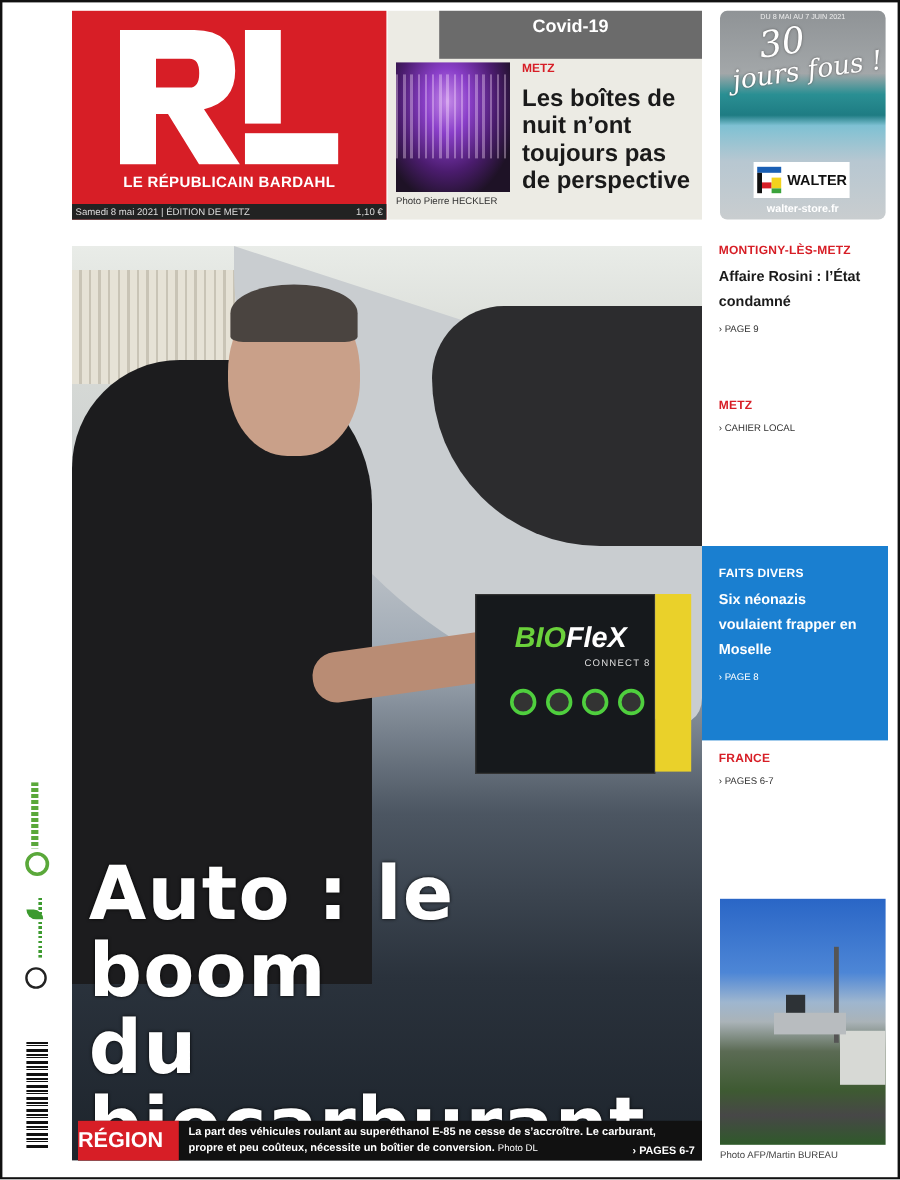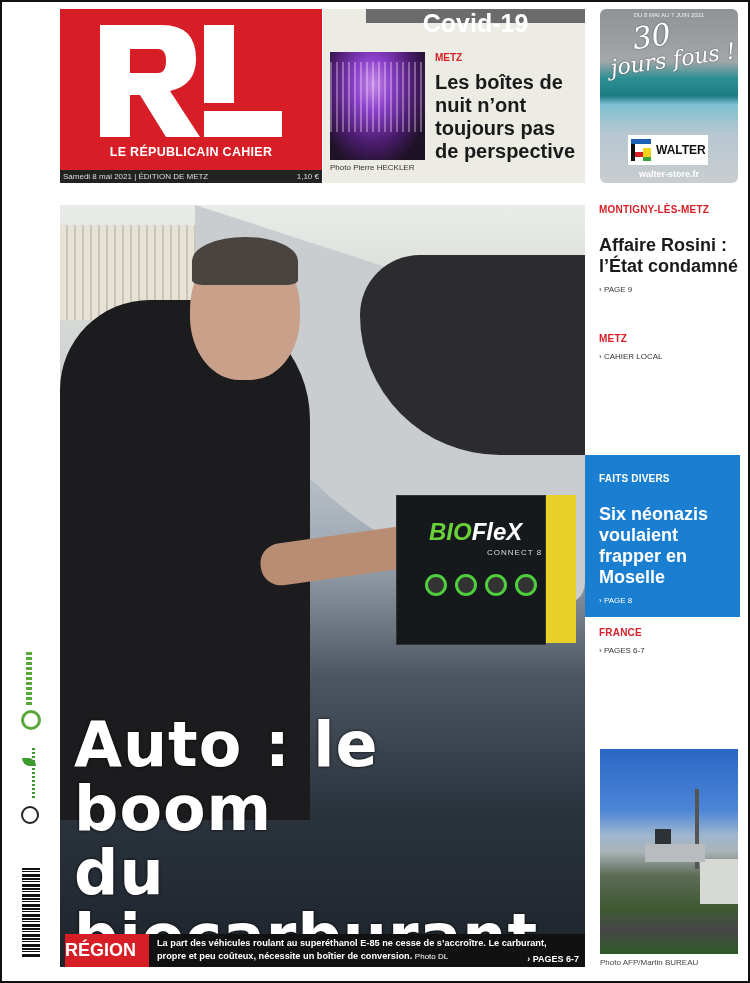--- a/index.html
+++ b/index.html
@@ -17,7 +17,7 @@
 
     
     .covid { position: absolute; left: 323px; top: 9px; width: 262px; height: 174px; background: #ecebe4; }
-    .covid-bar { height: 14px; background: #6b6b6b; color: #fff; font-weight: bold; font-size: 25px; text-align: center; line-height: 28px; margin-left: 43px; }
+    .covid-bar { height: 40px; background: #6b6b6b; color: #fff; font-weight: bold; font-size: 15px; text-align: center; line-height: 28px; margin-left: 43px; }
     .covid-photo { position: absolute; left: 7px; top: 43px; width: 95px; height: 108px;
       background: radial-gradient(ellipse at 45% 30%, #c48ae8 0%, #8a3fc9 25%, #4b1c6e 55%, #1e1226 80%);
       overflow: hidden; }

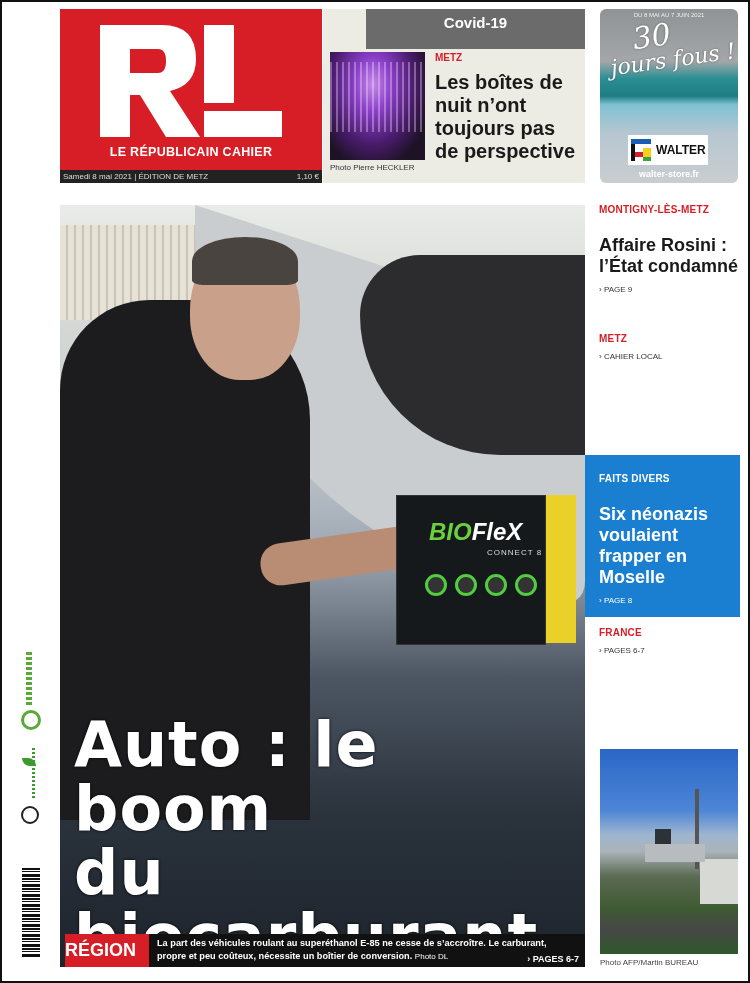--- a/index.html
+++ b/index.html
@@ -100,7 +100,7 @@
       <rect x="0" y="86" width="78" height="26" fill="#fff"></rect>
     </svg>
   </div>
-  <div class="logo-tagline">LE RÉPUBLICAIN CAHIER</div>
+  <div class="logo-tagline">LE RÉPUBLICAIN BARDAHL</div>
   <div class="dateline">
     <span><span>Samedi 8 mai 2021</span> <span>| ÉDITION DE METZ</span></span>
     <span>1,10 €</span>

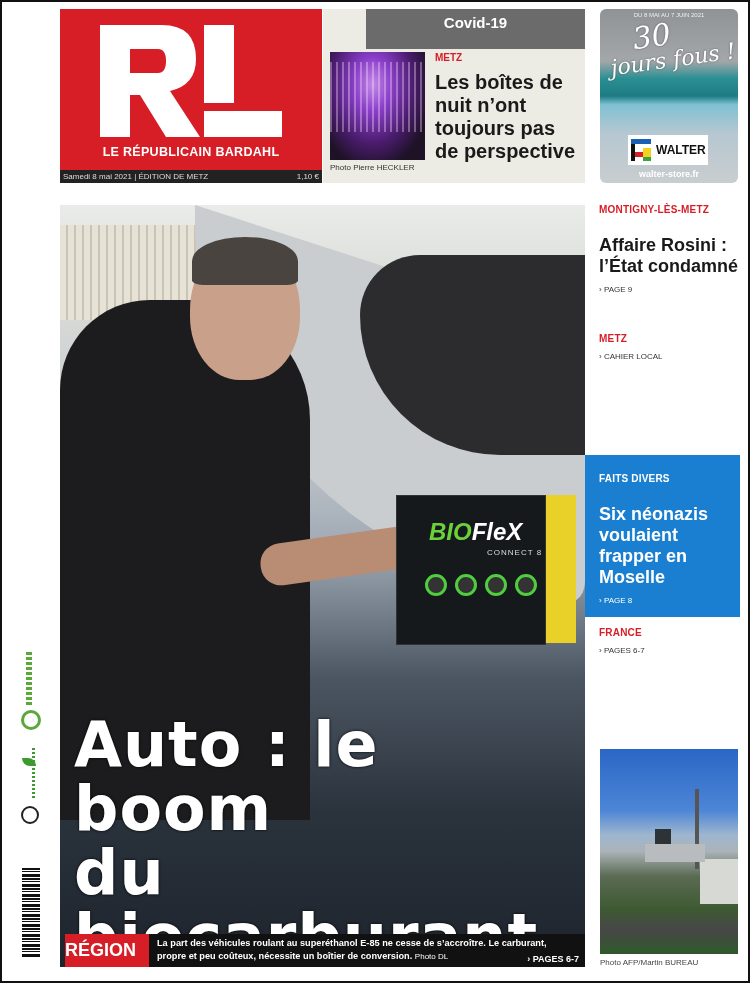--- a/index.html
+++ b/index.html
@@ -68,7 +68,7 @@
     
     .side-item { position: absolute; left: 599px; width: 140px; }
     .kicker { color: #d71e26; font-weight: bold; font-size: 10px; letter-spacing: 0.2px; }
-    .side-headline { font-weight: bold; font-size: 18px; line-height: 21px; color: #1a1a1a; margin-top: 20px; }
+    .side-headline { font-weight: bold; font-size: 12px; line-height: 21px; color: #1a1a1a; margin-top: 5px; }
     .side-ref { font-size: 8px; color: #333; text-align: left; margin-top: 8px; }
     .blue-box { position: absolute; left: 585px; top: 455px; width: 155px; height: 162px; background: #1a7fd0; padding: 18px 14px 0 14px; }
     .blue-box .kicker { color: #fff; }

